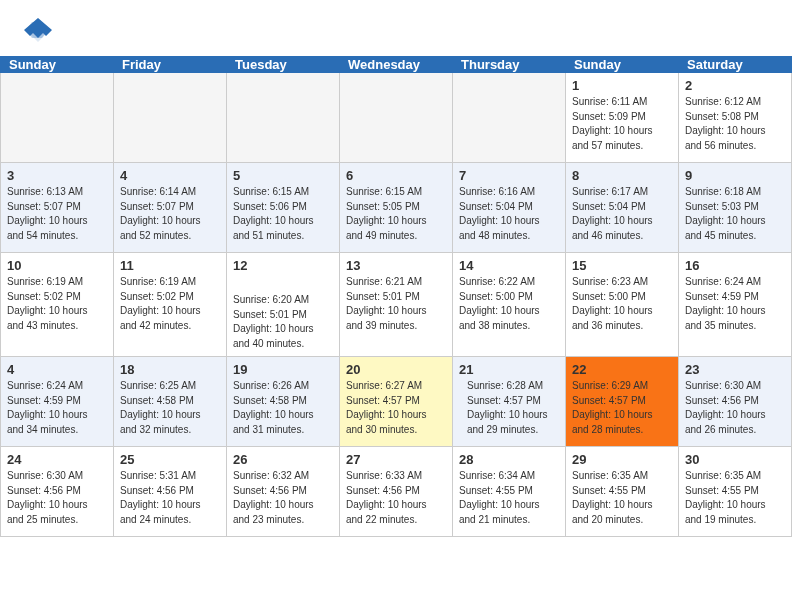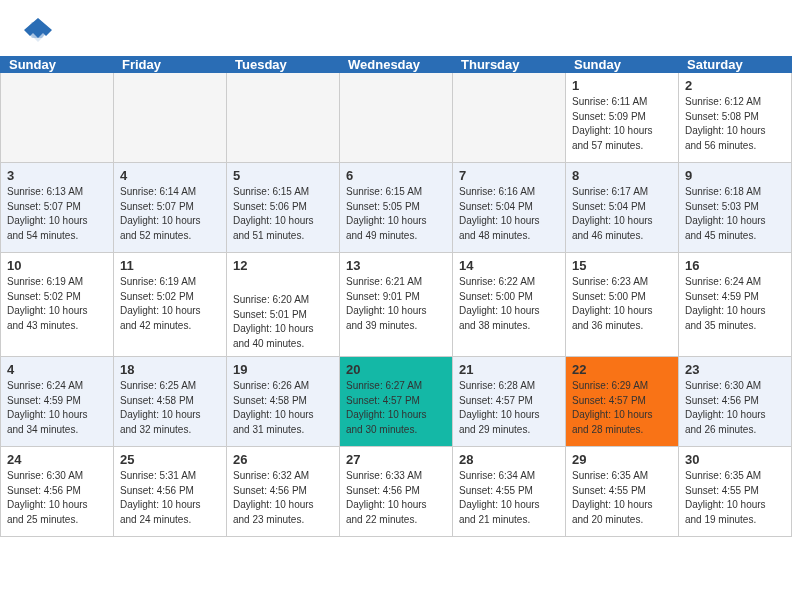--- a/index.html
+++ b/index.html
@@ -225,7 +225,7 @@
         <td>
           <span class="day-number">13</span>
           <div class="day-info" style="white-space: pre-line;">Sunrise: 6:21 AM
-Sunset: 9:01 PM
+Sunset: 5:01 PM
 Daylight: 10 hours and 39 minutes.</div>
         </td>
         <td>

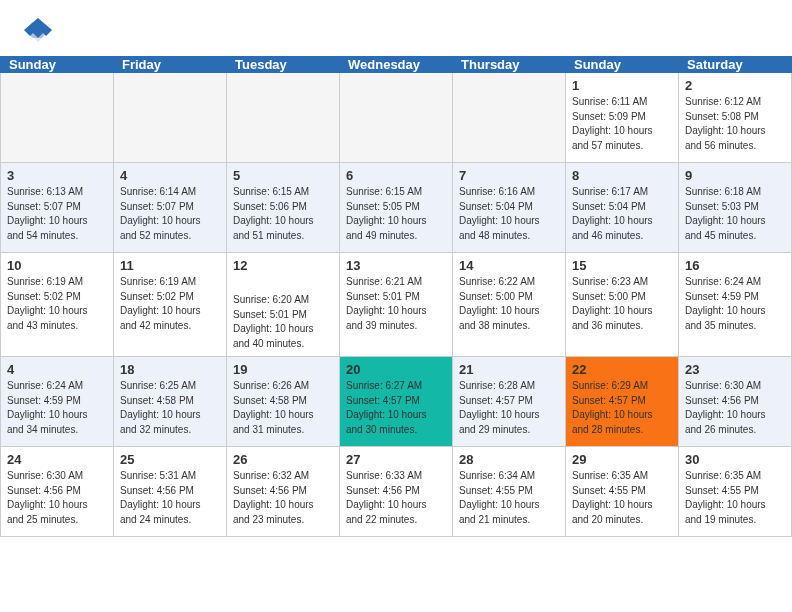--- a/index.html
+++ b/index.html
@@ -266,7 +266,7 @@
 Sunset: 4:58 PM
 Daylight: 10 hours and 31 minutes.</div>
         </td>
-        <td style="background: #14b8a6; margin-top: 45px;">
+        <td style="background: #fef9c3; margin-top: 45px;">
           <span class="day-number">20</span>
           <div class="day-info" style="white-space: pre-line;">Sunrise: 6:27 AM
 Sunset: 4:57 PM

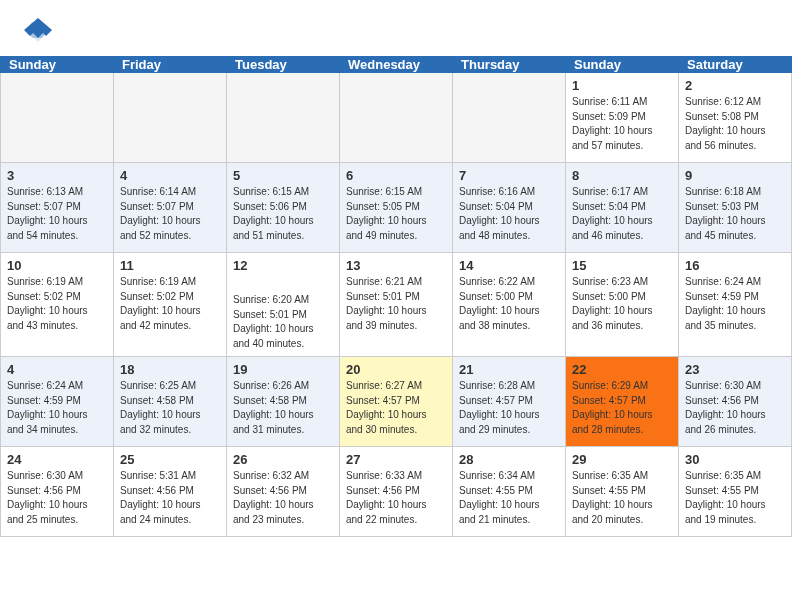--- a/index.html
+++ b/index.html
@@ -274,7 +274,7 @@
         </td>
         <td style="background: rgb(237, 242, 250);">
           <span class="day-number">21</span>
-          <div class="day-info" style="white-space: pre-line;">Sunrise: 6:28 AM
+          <div class="day-info" style="white-space: pre-line; margin-left: 8px;">Sunrise: 6:28 AM
 Sunset: 4:57 PM
 Daylight: 10 hours and 29 minutes.</div>
         </td>

